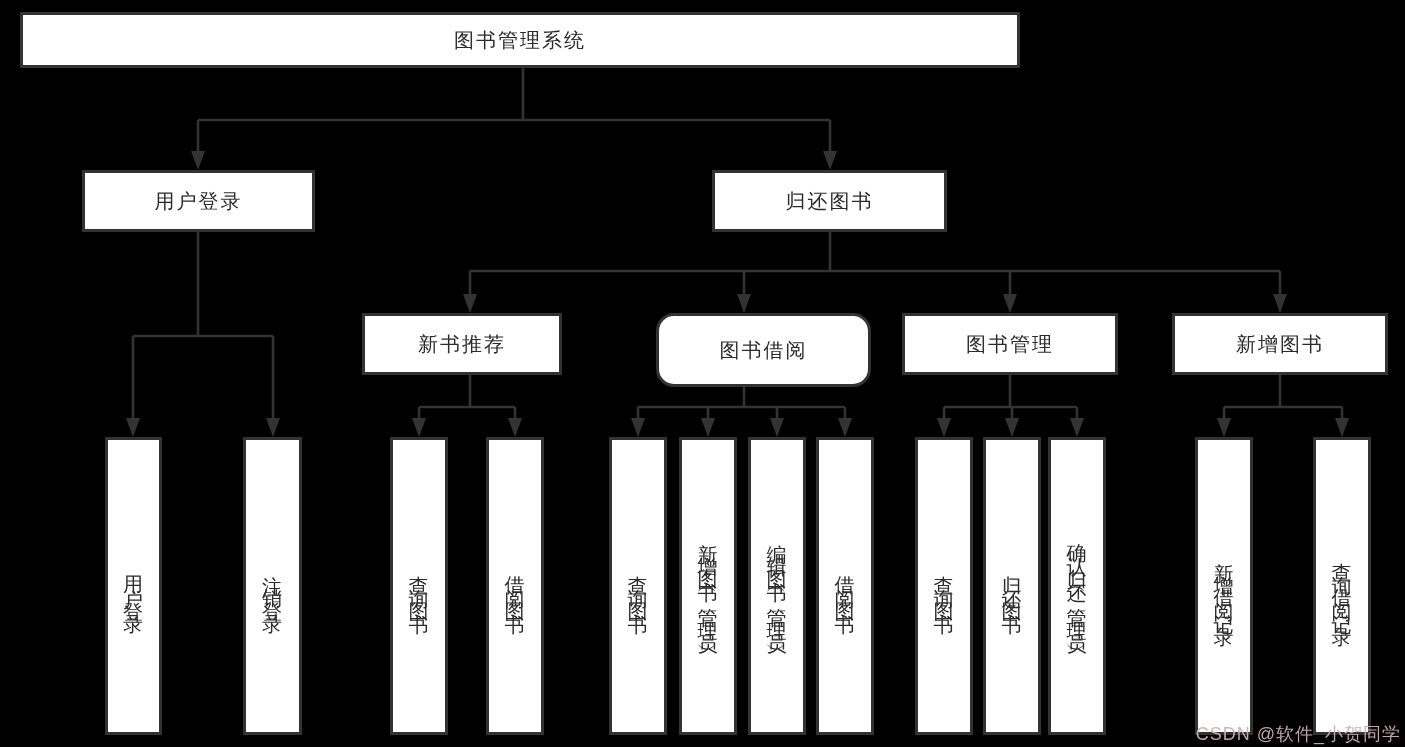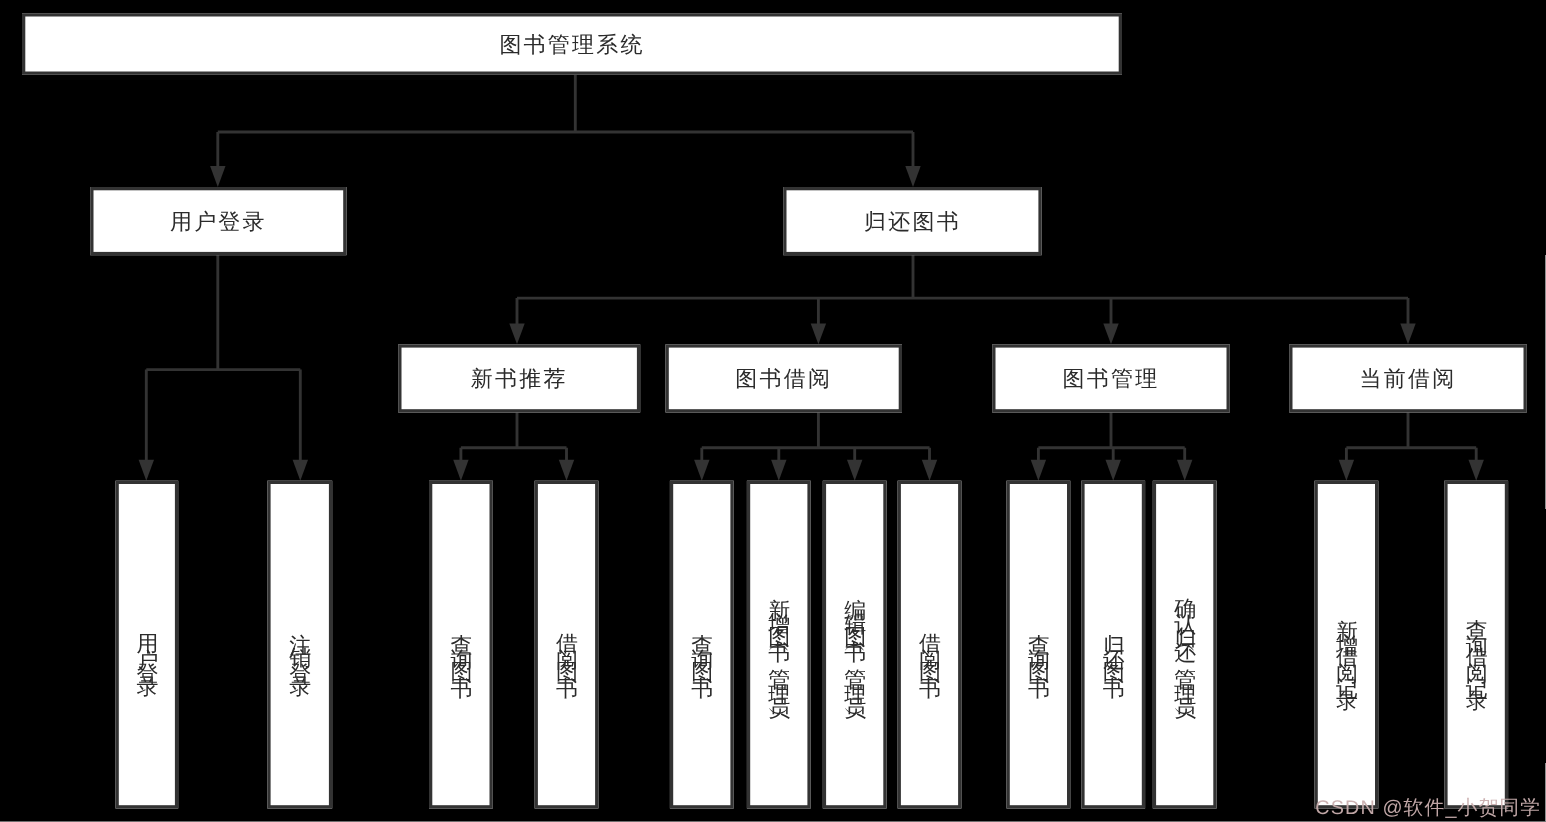--- a/index.html
+++ b/index.html
@@ -103,7 +103,7 @@
   <div class="node" style="left:82px; top:170px; width:233px; height:62px;">用户登录</div>
   <div class="node" style="left:712px; top:170px; width:235px; height:62px;">归还图书</div>
 
-  <div class="node" style="left:362px; top:313px; width:220px; height:62px;font-family:Liberation Mono, monospace;">新书推荐</div>
+  <div class="node" style="left:362px; top:313px; width:200px; height:62px;font-family:Liberation Mono, monospace;">新书推荐</div>
   <div class="node" style="left:605px; top:313px; width:215px; height:62px;">图书借阅</div>
   <div class="node" style="left:902px; top:313px; width:216px; height:62px;">图书管理</div>
   <div class="node" style="left:1172px; top:313px; width:216px; height:62px;">当前借阅</div>

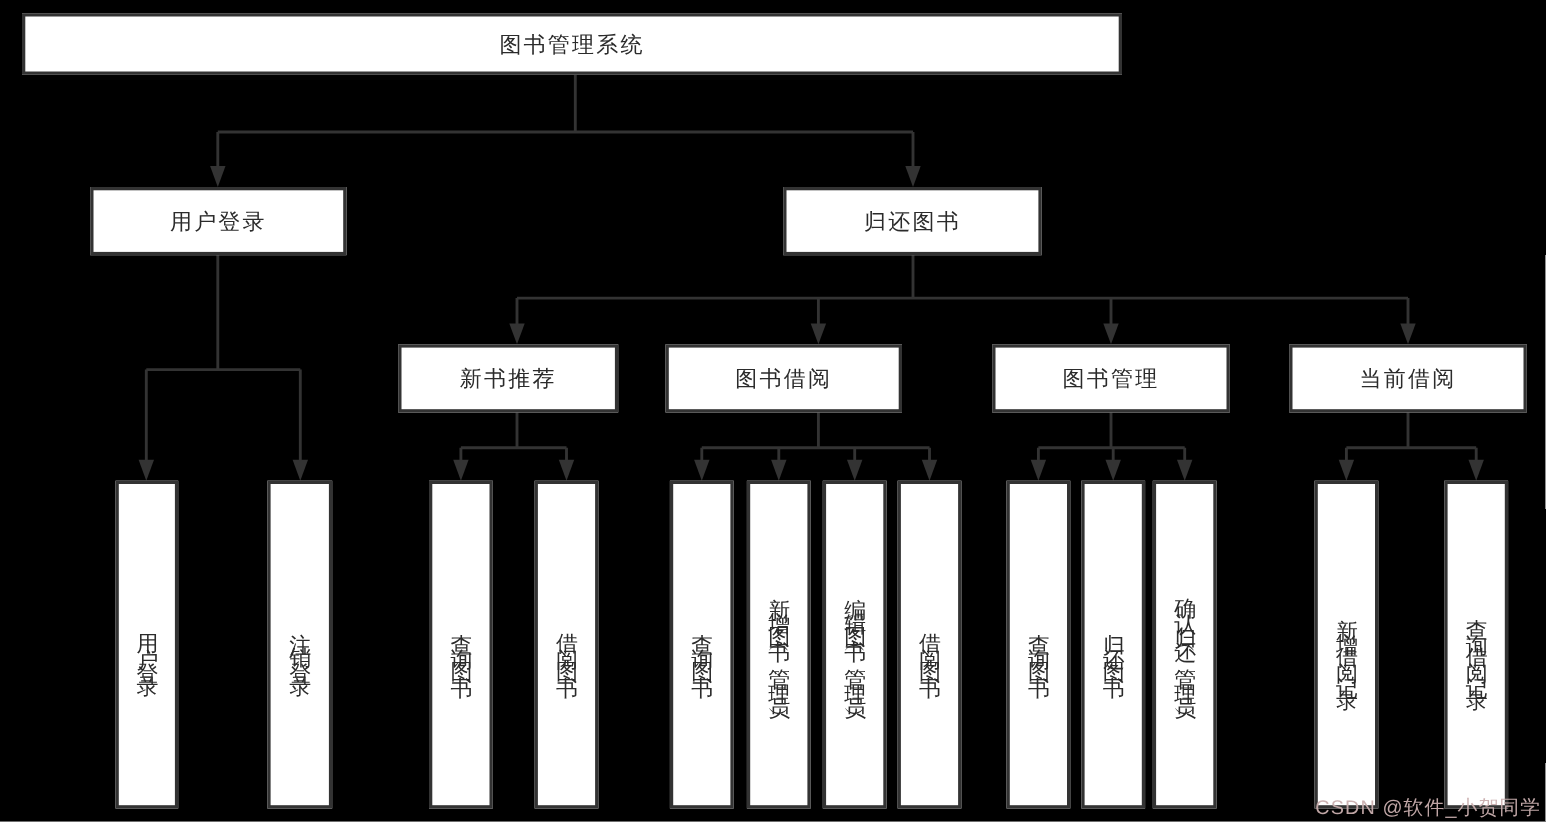--- a/index.html
+++ b/index.html
@@ -104,7 +104,7 @@
   <div class="node" style="left:712px; top:170px; width:235px; height:62px;">归还图书</div>
 
   <div class="node" style="left:362px; top:313px; width:200px; height:62px;font-family:Liberation Mono, monospace;">新书推荐</div>
-  <div class="node" style="left:605px; top:313px; width:215px; height:62px;">图书借阅</div>
+  <div class="node" style="left:656px; top:313px; width:215px; height:74px;border-radius:18px;">图书借阅</div>
   <div class="node" style="left:902px; top:313px; width:216px; height:62px;">图书管理</div>
   <div class="node" style="left:1172px; top:313px; width:216px; height:62px;">当前借阅</div>
 

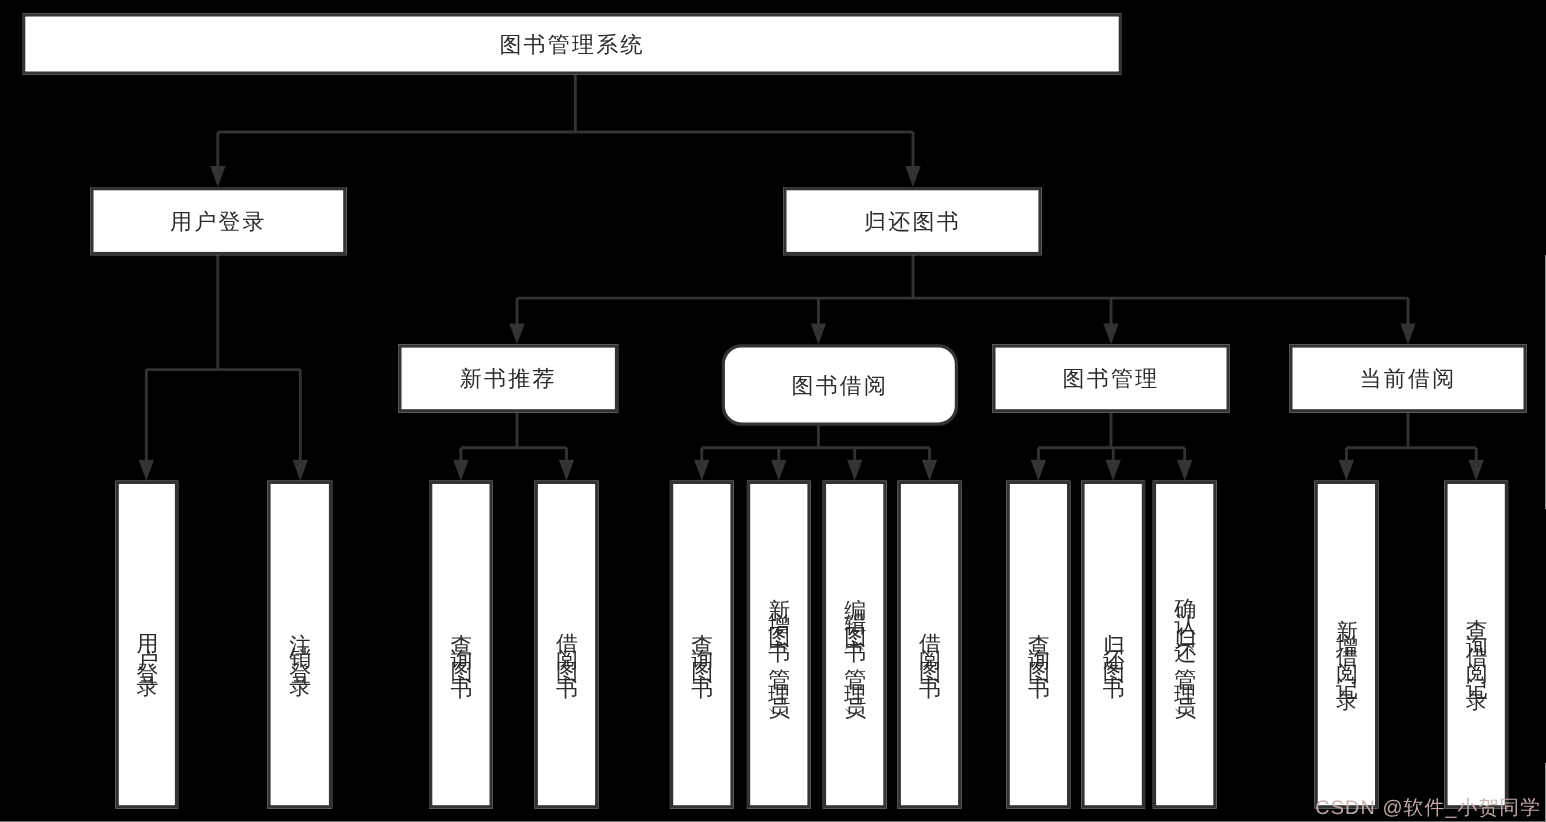--- a/index.html
+++ b/index.html
@@ -106,7 +106,7 @@
   <div class="node" style="left:362px; top:313px; width:200px; height:62px;font-family:Liberation Mono, monospace;">新书推荐</div>
   <div class="node" style="left:656px; top:313px; width:215px; height:74px;border-radius:18px;">图书借阅</div>
   <div class="node" style="left:902px; top:313px; width:216px; height:62px;">图书管理</div>
-  <div class="node" style="left:1172px; top:313px; width:216px; height:62px;">当前借阅</div>
+  <div class="node" style="left:1172px; top:313px; width:216px; height:62px;">新增图书</div>
 
   <div class="node v" style="left:105px; top:437px; width:57px; height:298px;">
     <span class="vtext">用户登录</span>

